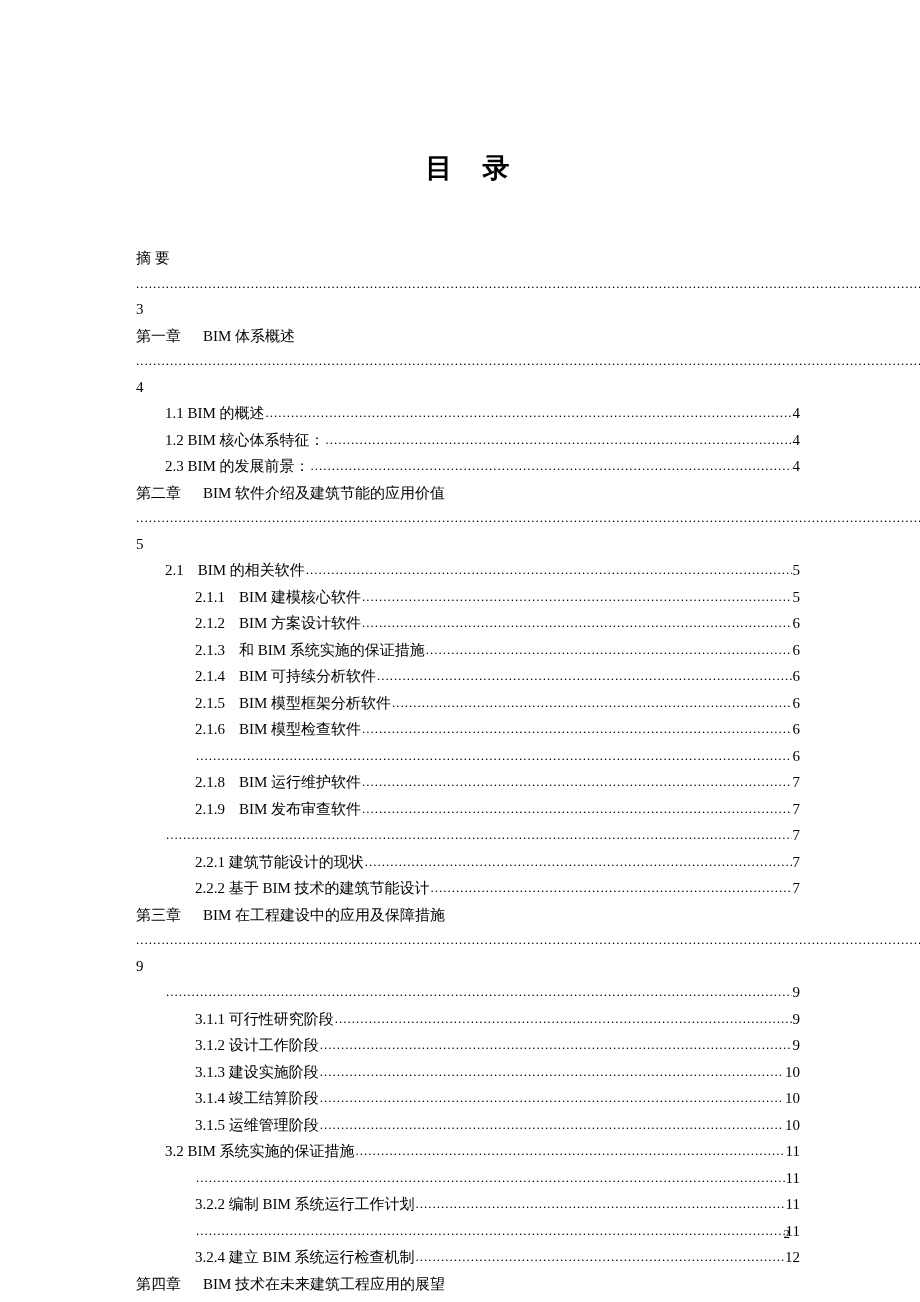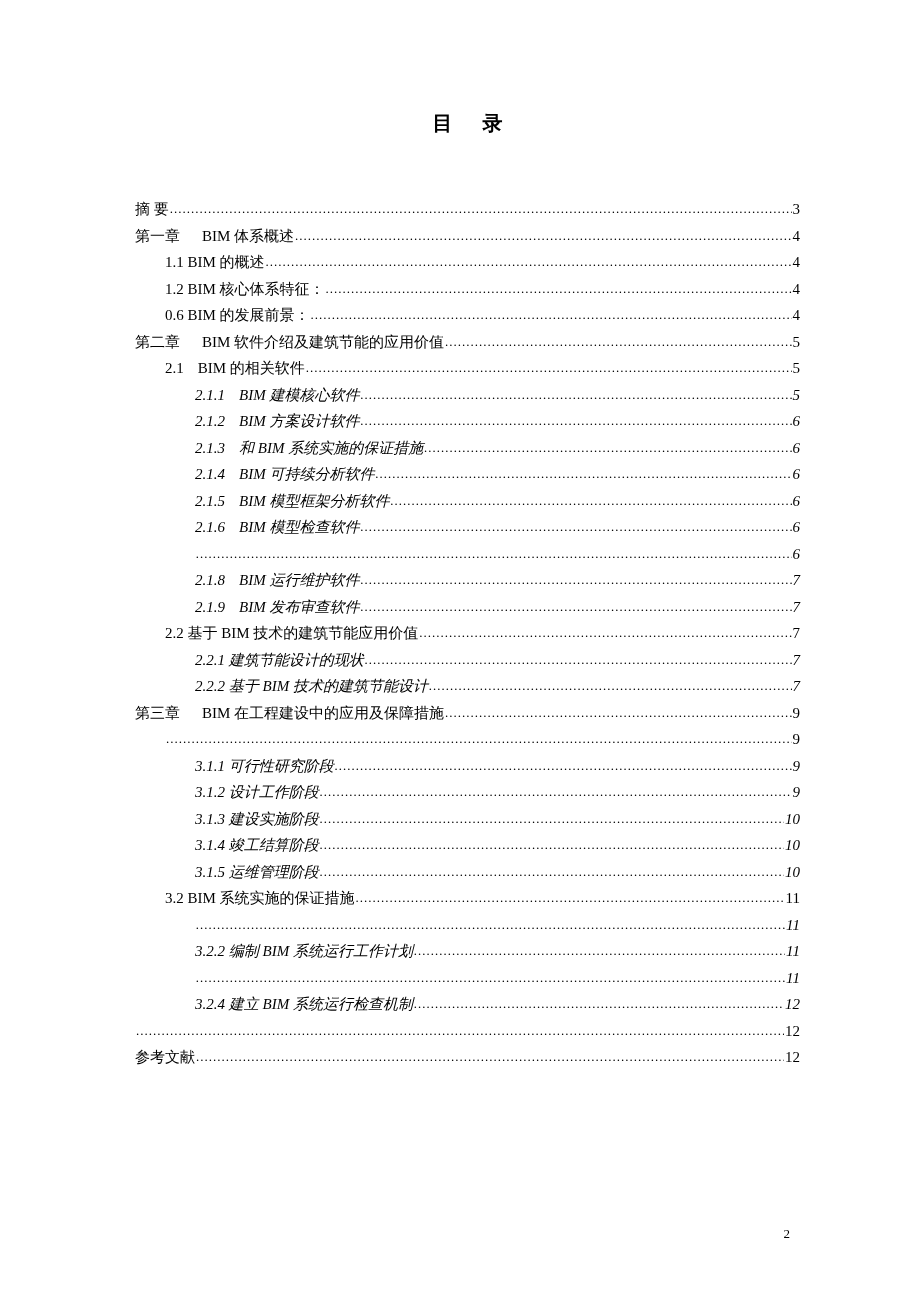--- a/index.html
+++ b/index.html
@@ -19,11 +19,12 @@
     }
     .title {
       text-align: center;
-      font-size: 20px;
+      font-size: 27px;
       font-weight: bold;
       letter-spacing: 30px;
       margin-bottom: 60px;
       padding-left: 30px;
+      margin-top: 40px;
     }
     .toc {
       font-size: 15px;

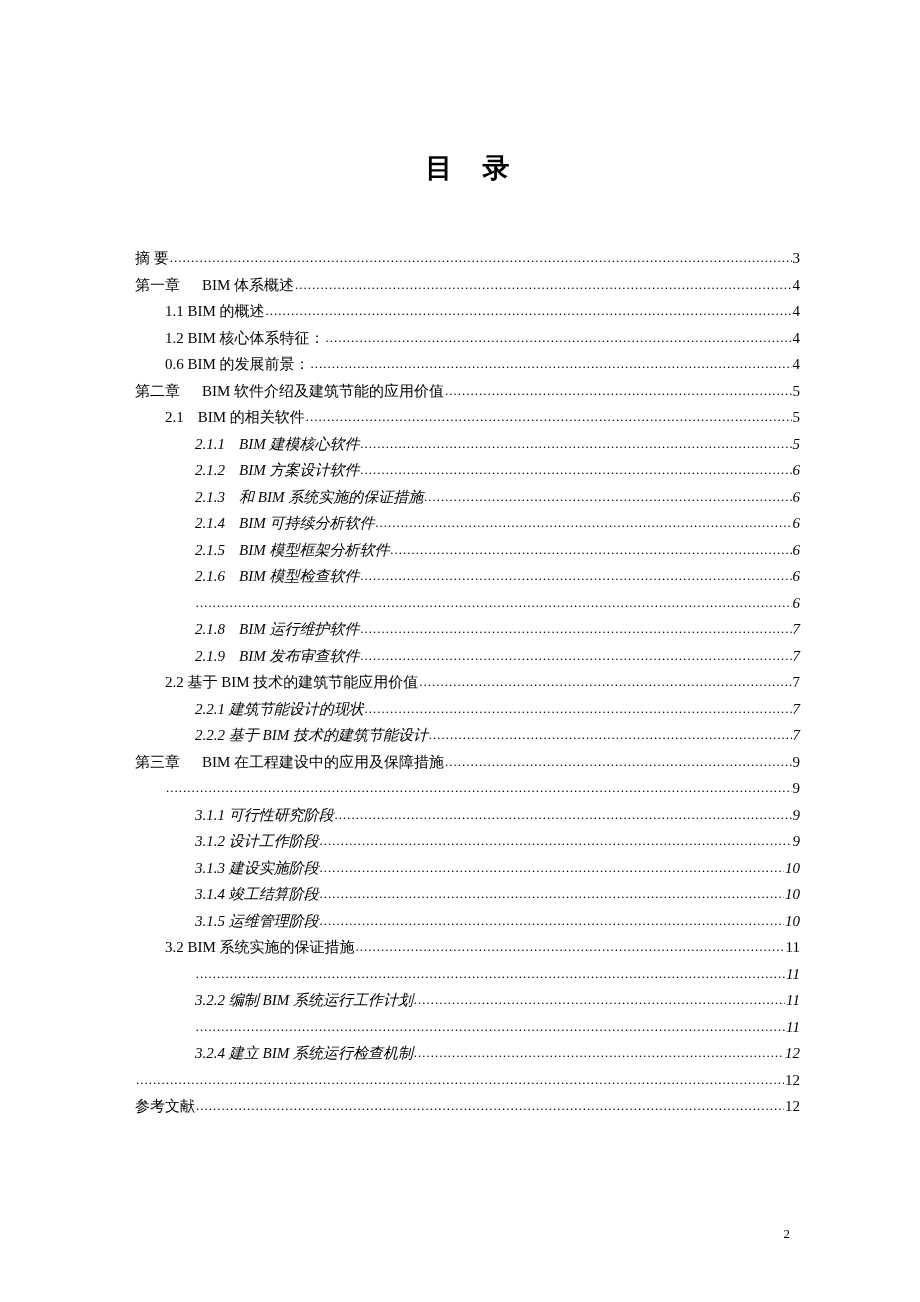--- a/index.html
+++ b/index.html
@@ -55,7 +55,7 @@
     .toc-page {
       flex: 0 0 auto;
     }
-    .indent-0 { padding-left: 0; }
+    .indent-0 { padding-left: 0; flex-direction: column; }
     .indent-1 { padding-left: 30px; text-align: right; }
     .indent-2 { padding-left: 60px; font-style: italic; }
     .gap-after-num {

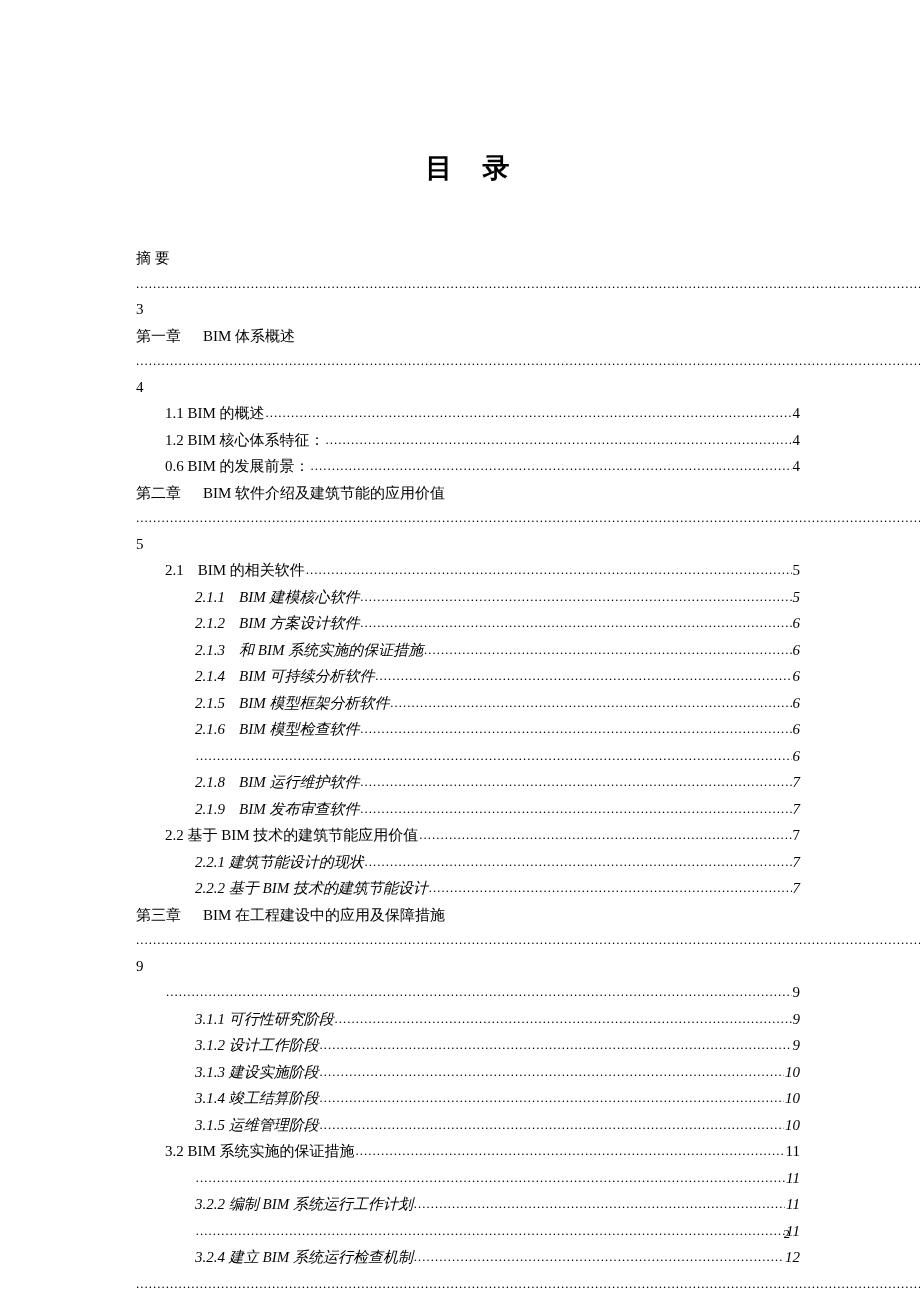--- a/index.html
+++ b/index.html
@@ -101,7 +101,7 @@
         <span class="toc-page">4</span>
       </div>
       <div class="toc-row indent-1">
-        <span class="toc-label"><span>0.6 BIM 的发展前景：</span></span>
+        <span class="toc-label"><span>2.3 BIM 的发展前景：</span></span>
         <span class="toc-dots"></span>
         <span class="toc-page">4</span>
       </div>

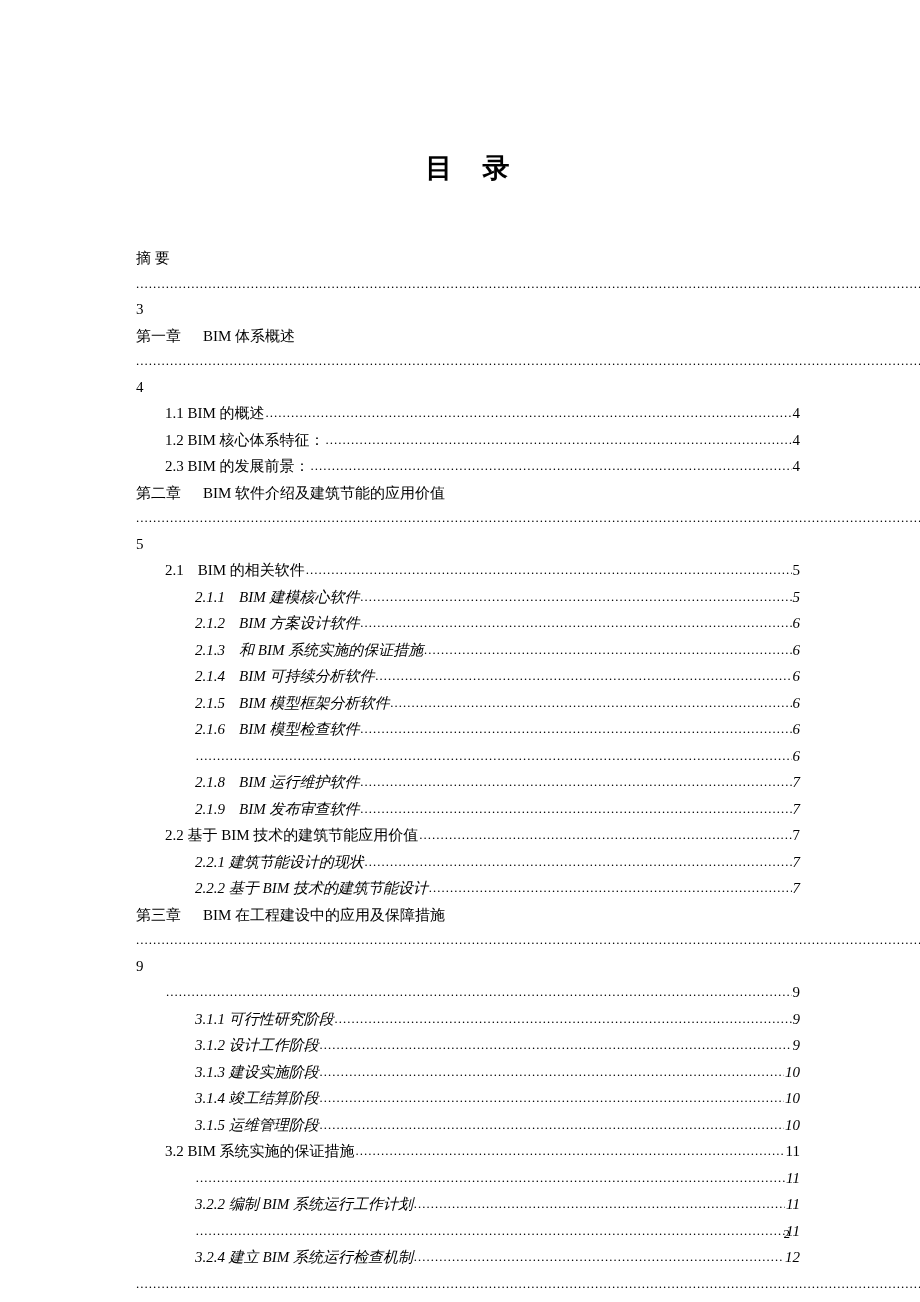--- a/index.html
+++ b/index.html
@@ -57,7 +57,7 @@
     }
     .indent-0 { padding-left: 0; flex-direction: column; }
     .indent-1 { padding-left: 30px; text-align: right; }
-    .indent-2 { padding-left: 60px; font-style: italic; }
+    .indent-2 { padding-left: 60px; }
     .gap-after-num {
       display: inline-block;
       width: 14px;

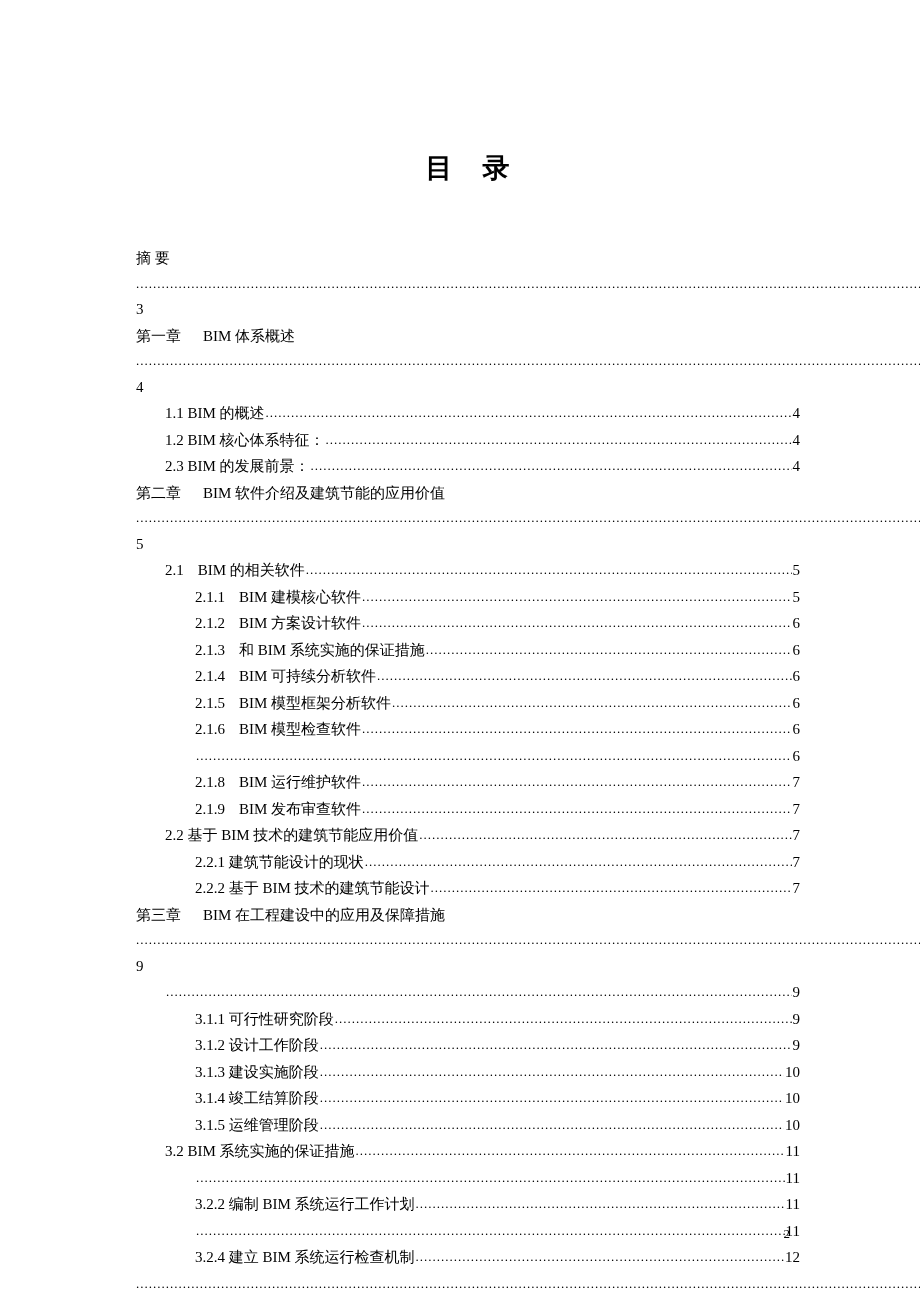--- a/index.html
+++ b/index.html
@@ -160,7 +160,6 @@
         <span class="toc-page">7</span>
       </div>
       <div class="toc-row indent-1">
-        <span class="toc-label"><span>2.2 基于 BIM 技术的建筑节能应用价值</span></span>
         <span class="toc-dots"></span>
         <span class="toc-page">7</span>
       </div>

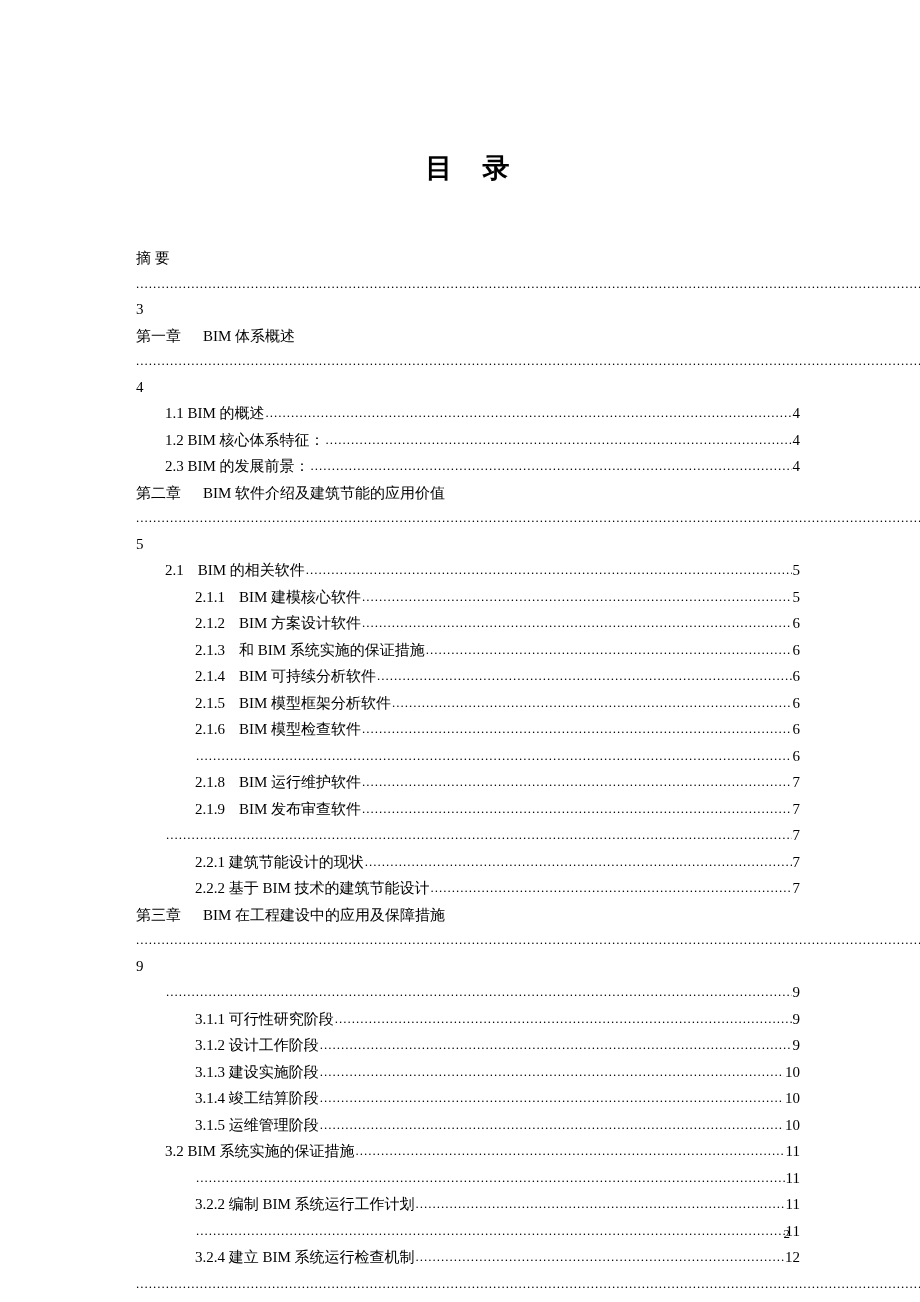--- a/index.html
+++ b/index.html
@@ -231,6 +231,7 @@
         <span class="toc-page">12</span>
       </div>
       <div class="toc-row indent-0">
+        <span class="toc-label"><span>第四章</span><span class="gap-wide"></span><span>BIM 技术在未来建筑工程应用的展望</span></span>
         <span class="toc-dots"></span>
         <span class="toc-page">12</span>
       </div>

